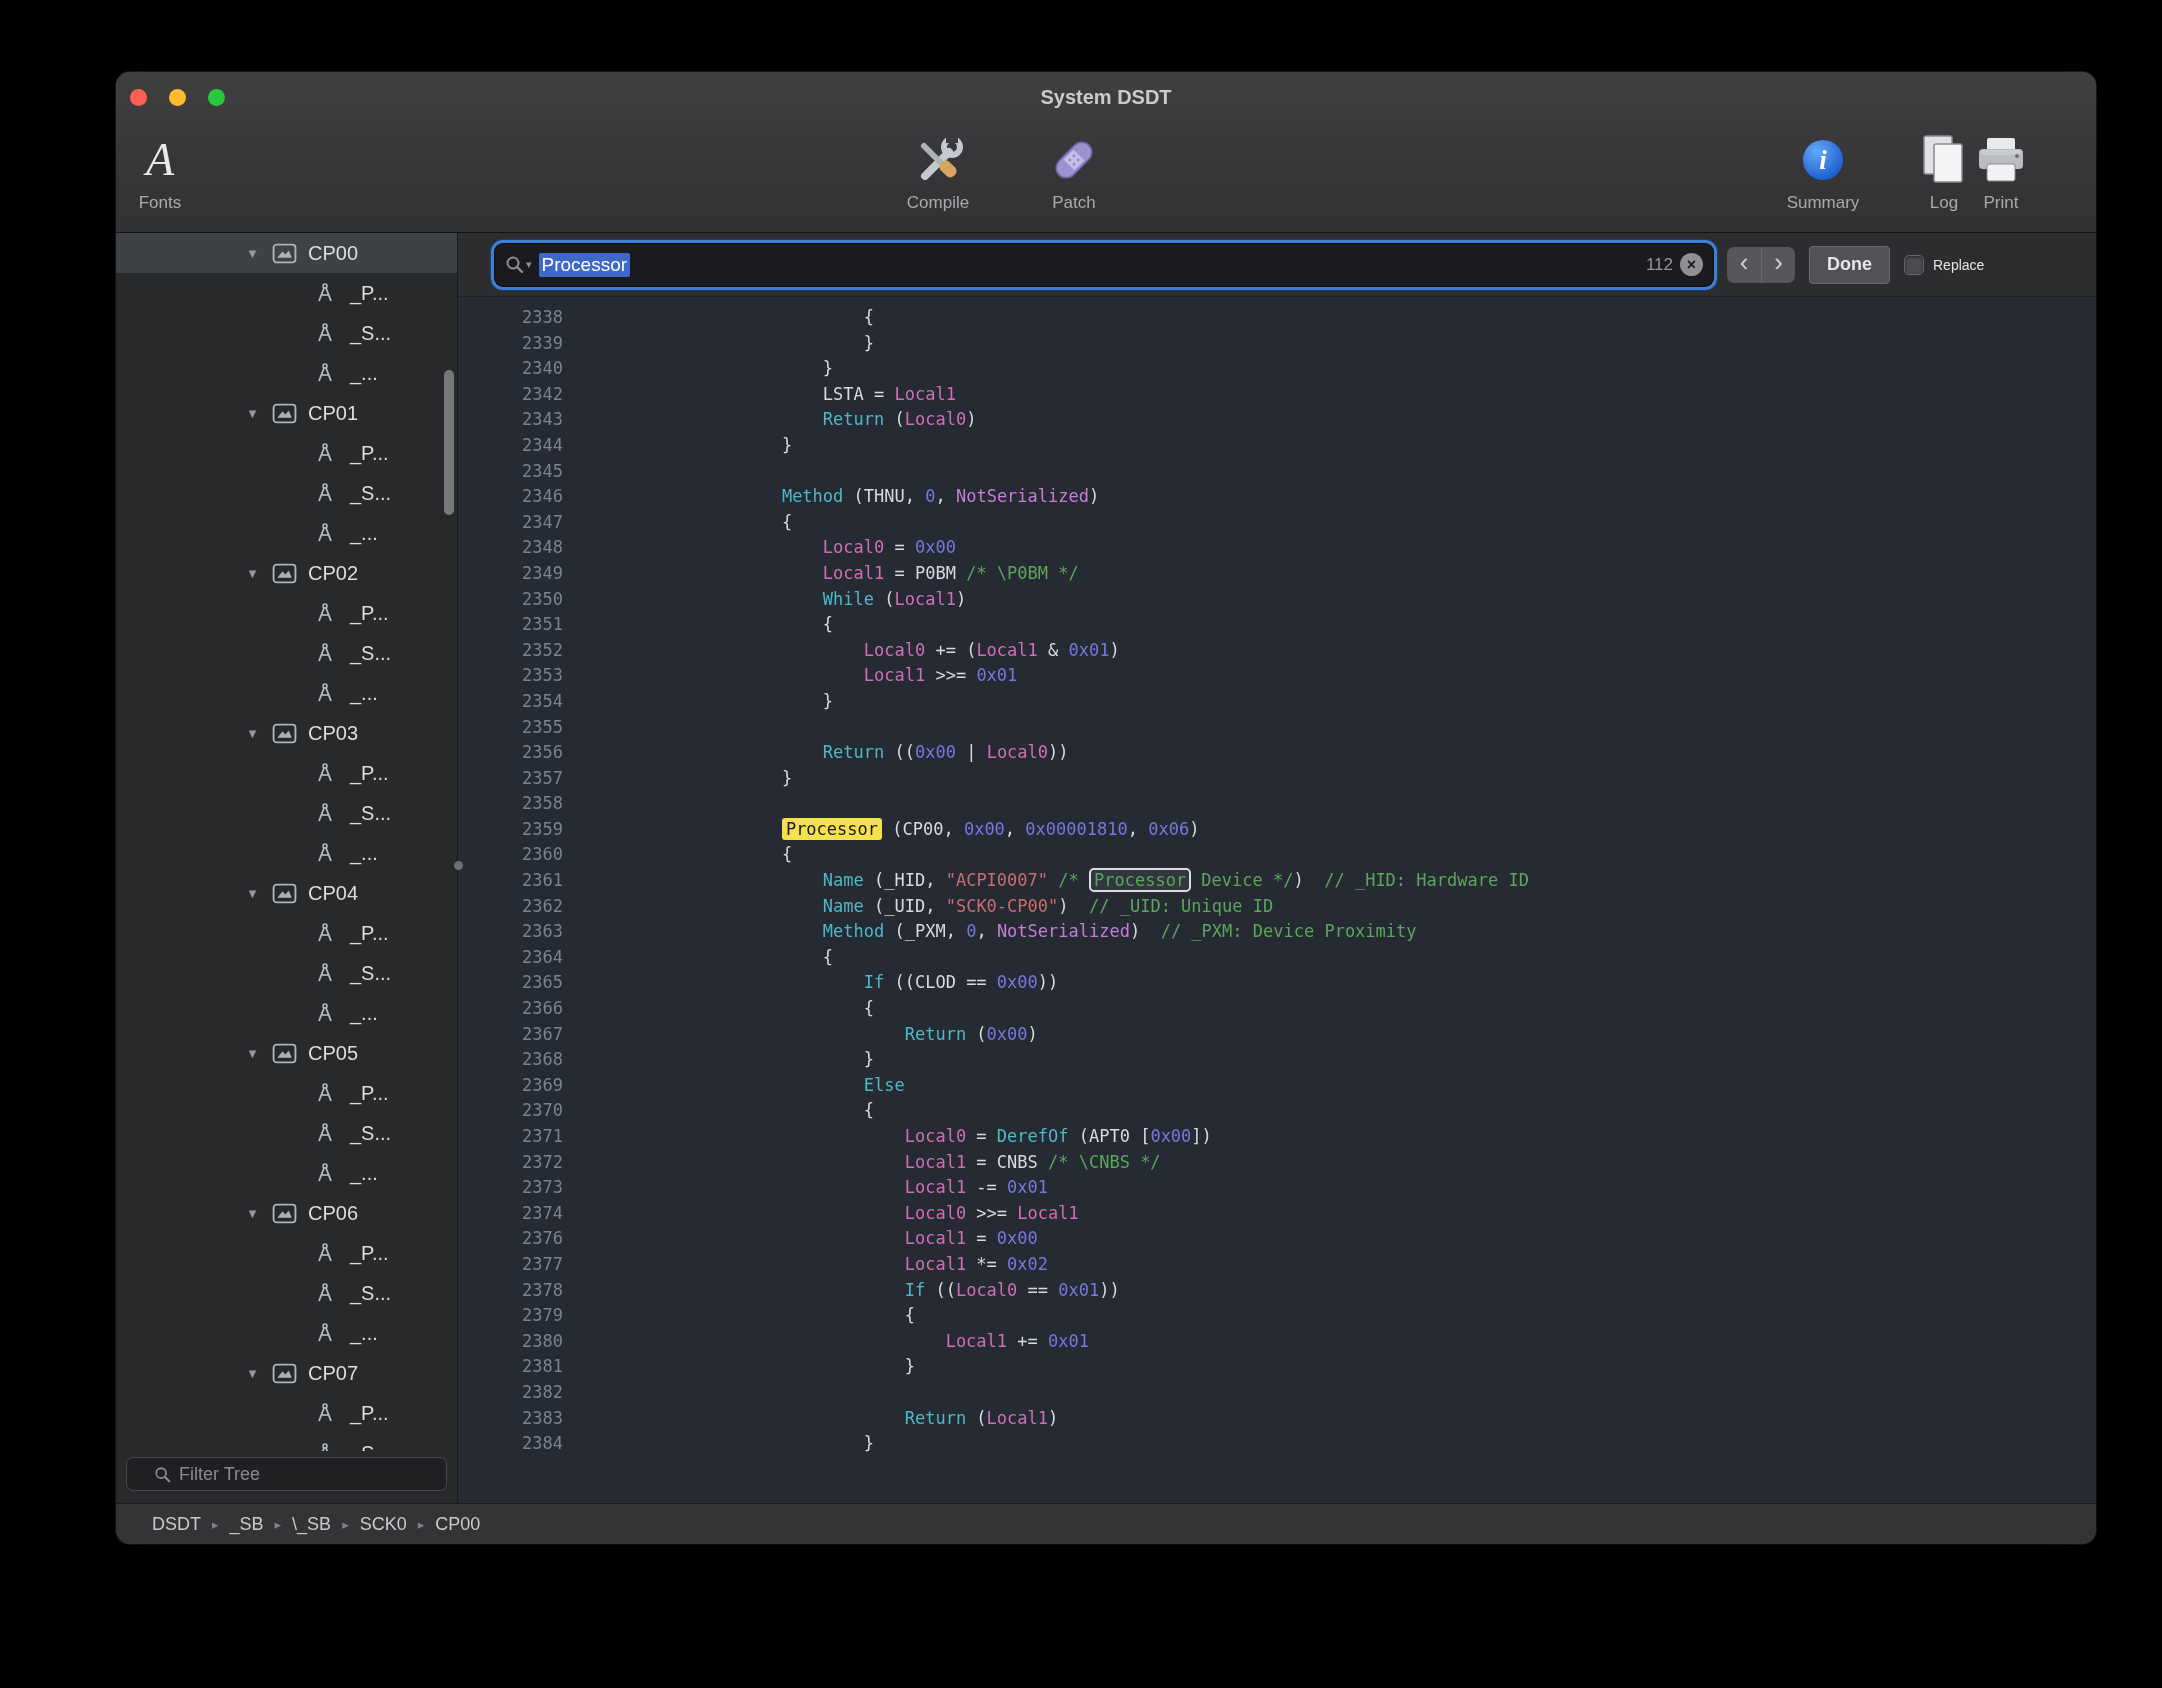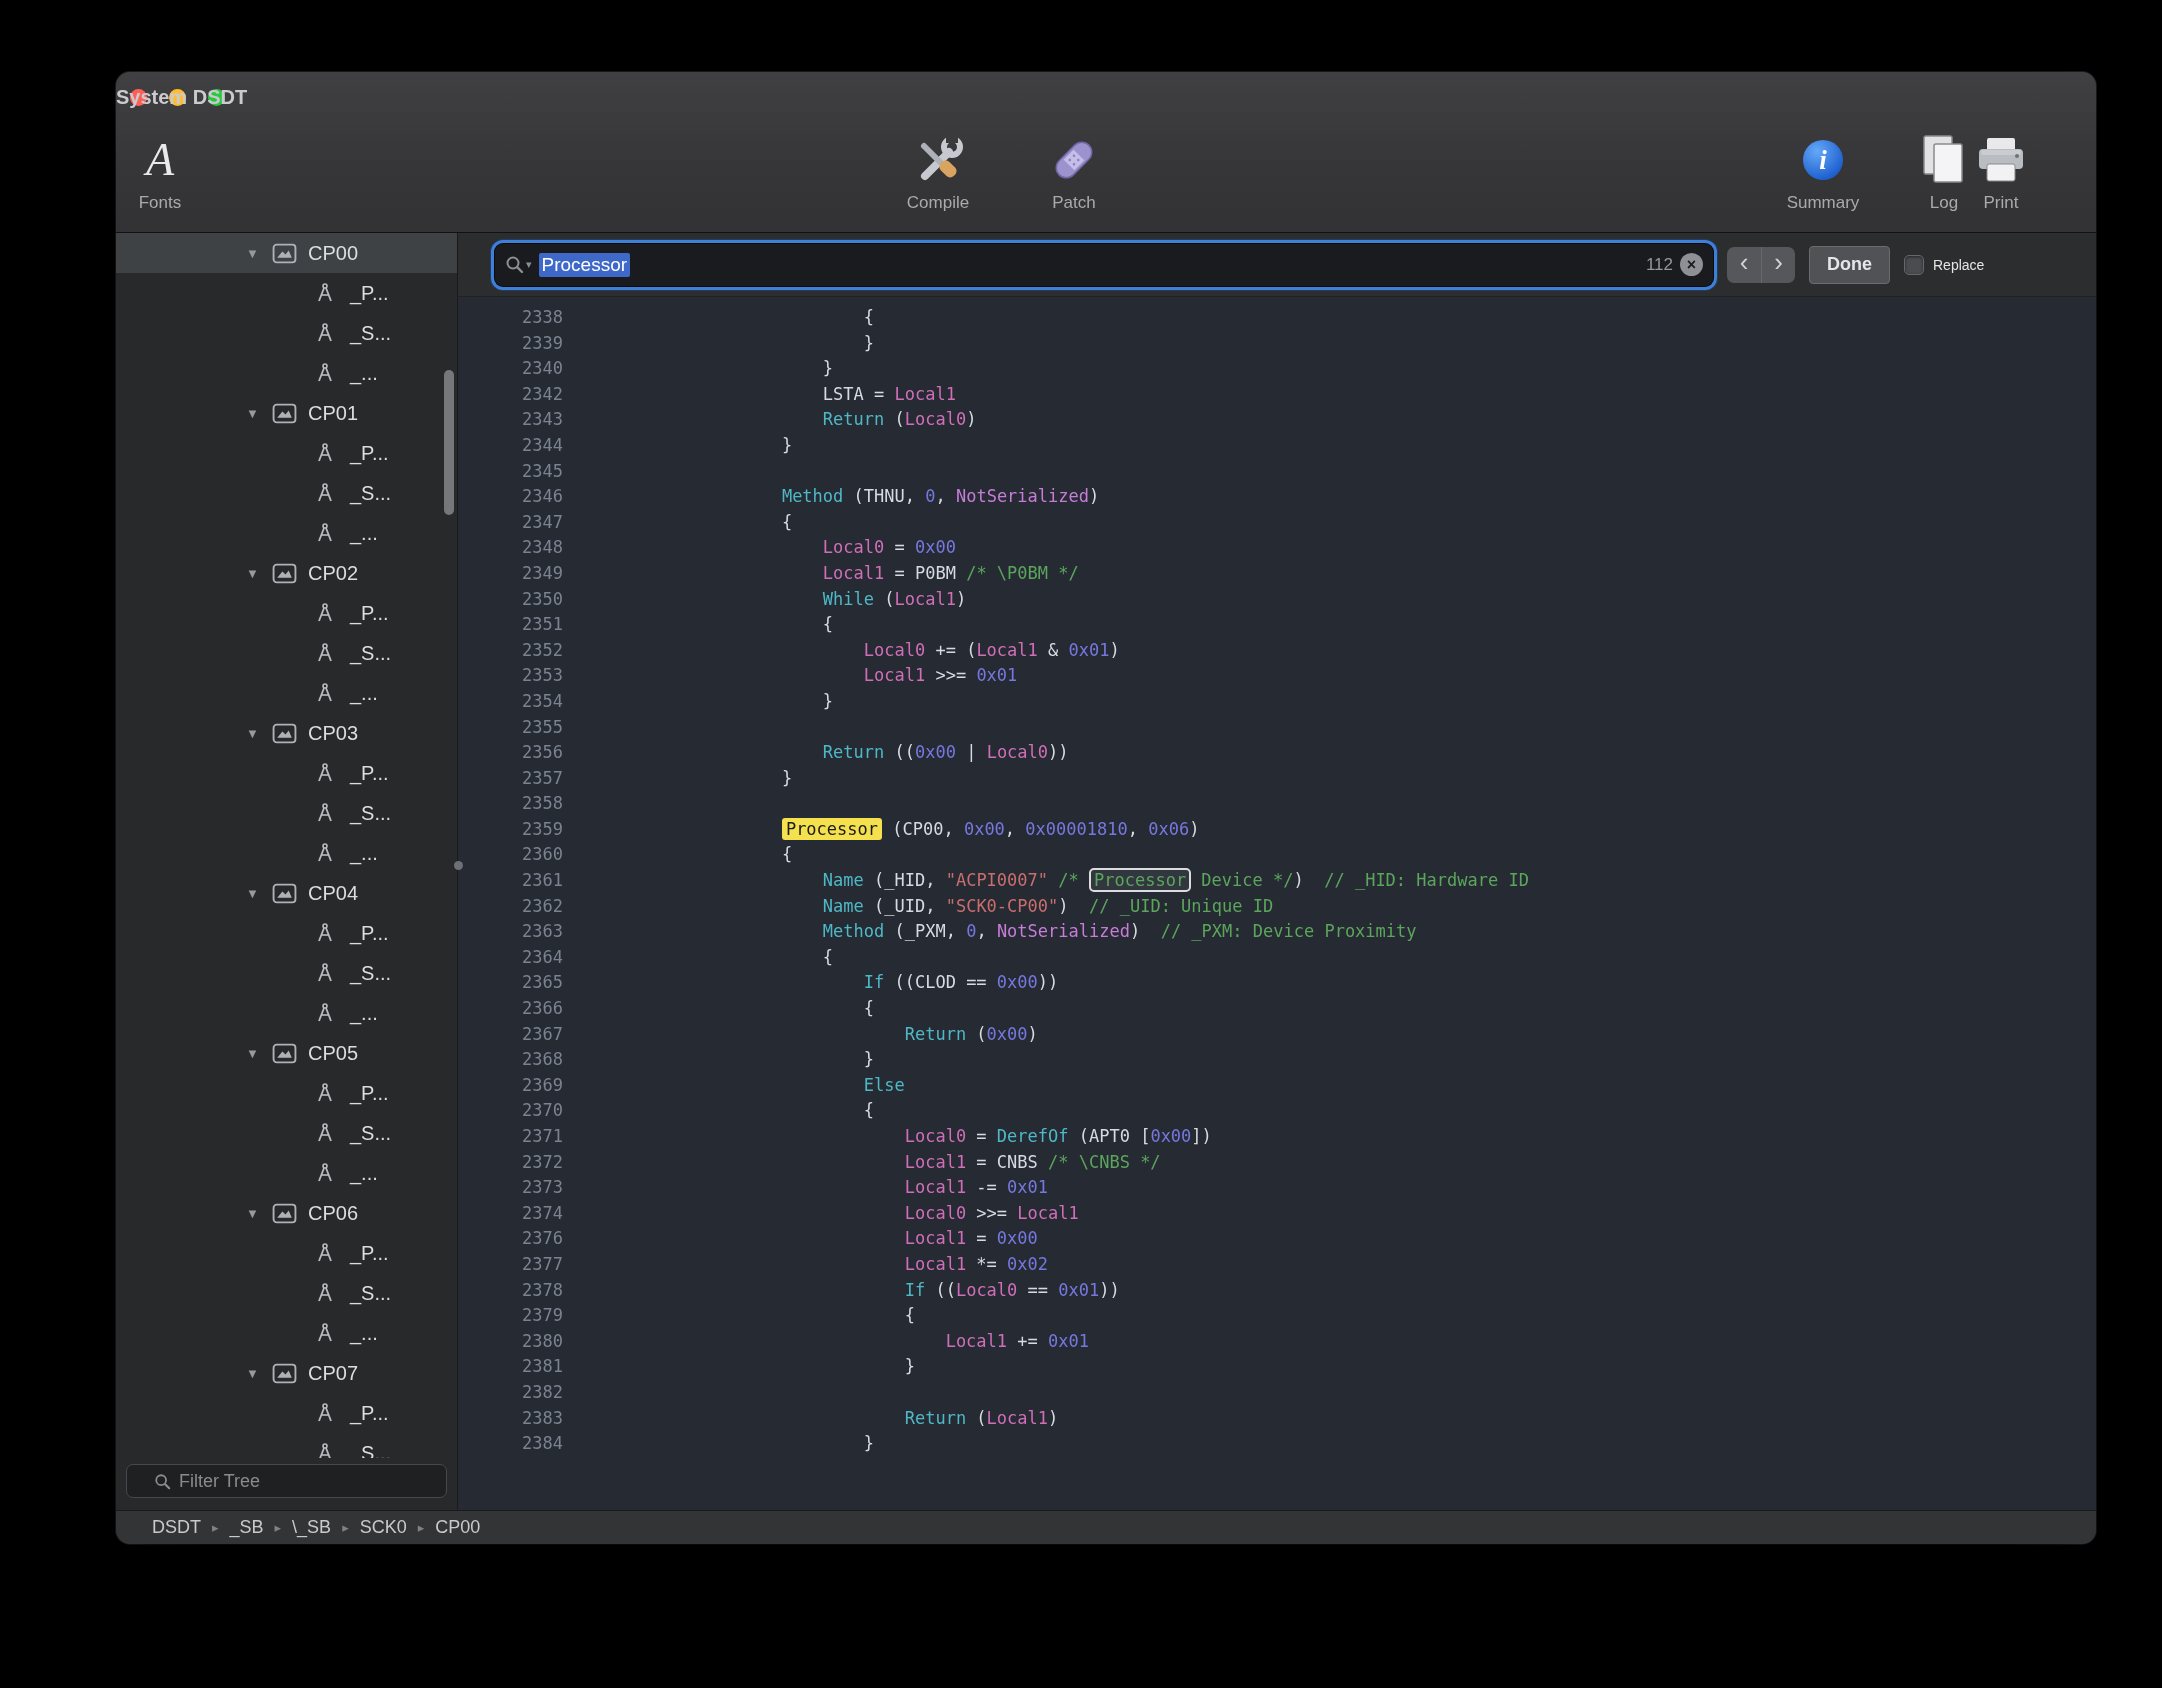--- a/index.html
+++ b/index.html
@@ -18,7 +18,7 @@
   .traffic-lights { position:absolute; left:14px; top:17px; display:flex; gap:22px; }
   .tl { width:17px; height:17px; border-radius:50%; }
   .tl.red{background:#FF5F57;} .tl.yellow{background:#FEBC2E;} .tl.green{background:#28C840;}
-  .window-title { position:absolute; top:14px; left:0; right:0; 
+  .window-title { position:absolute; top:14px; left:0; right:0; text-align:center;
                   font-size:20px; font-weight:700; color:#CBCBCD; }
   .tb-item { position:absolute; top:56px; transform:translateX(-50%);
              display:flex; flex-direction:column; align-items:center; width:130px; cursor:default; }

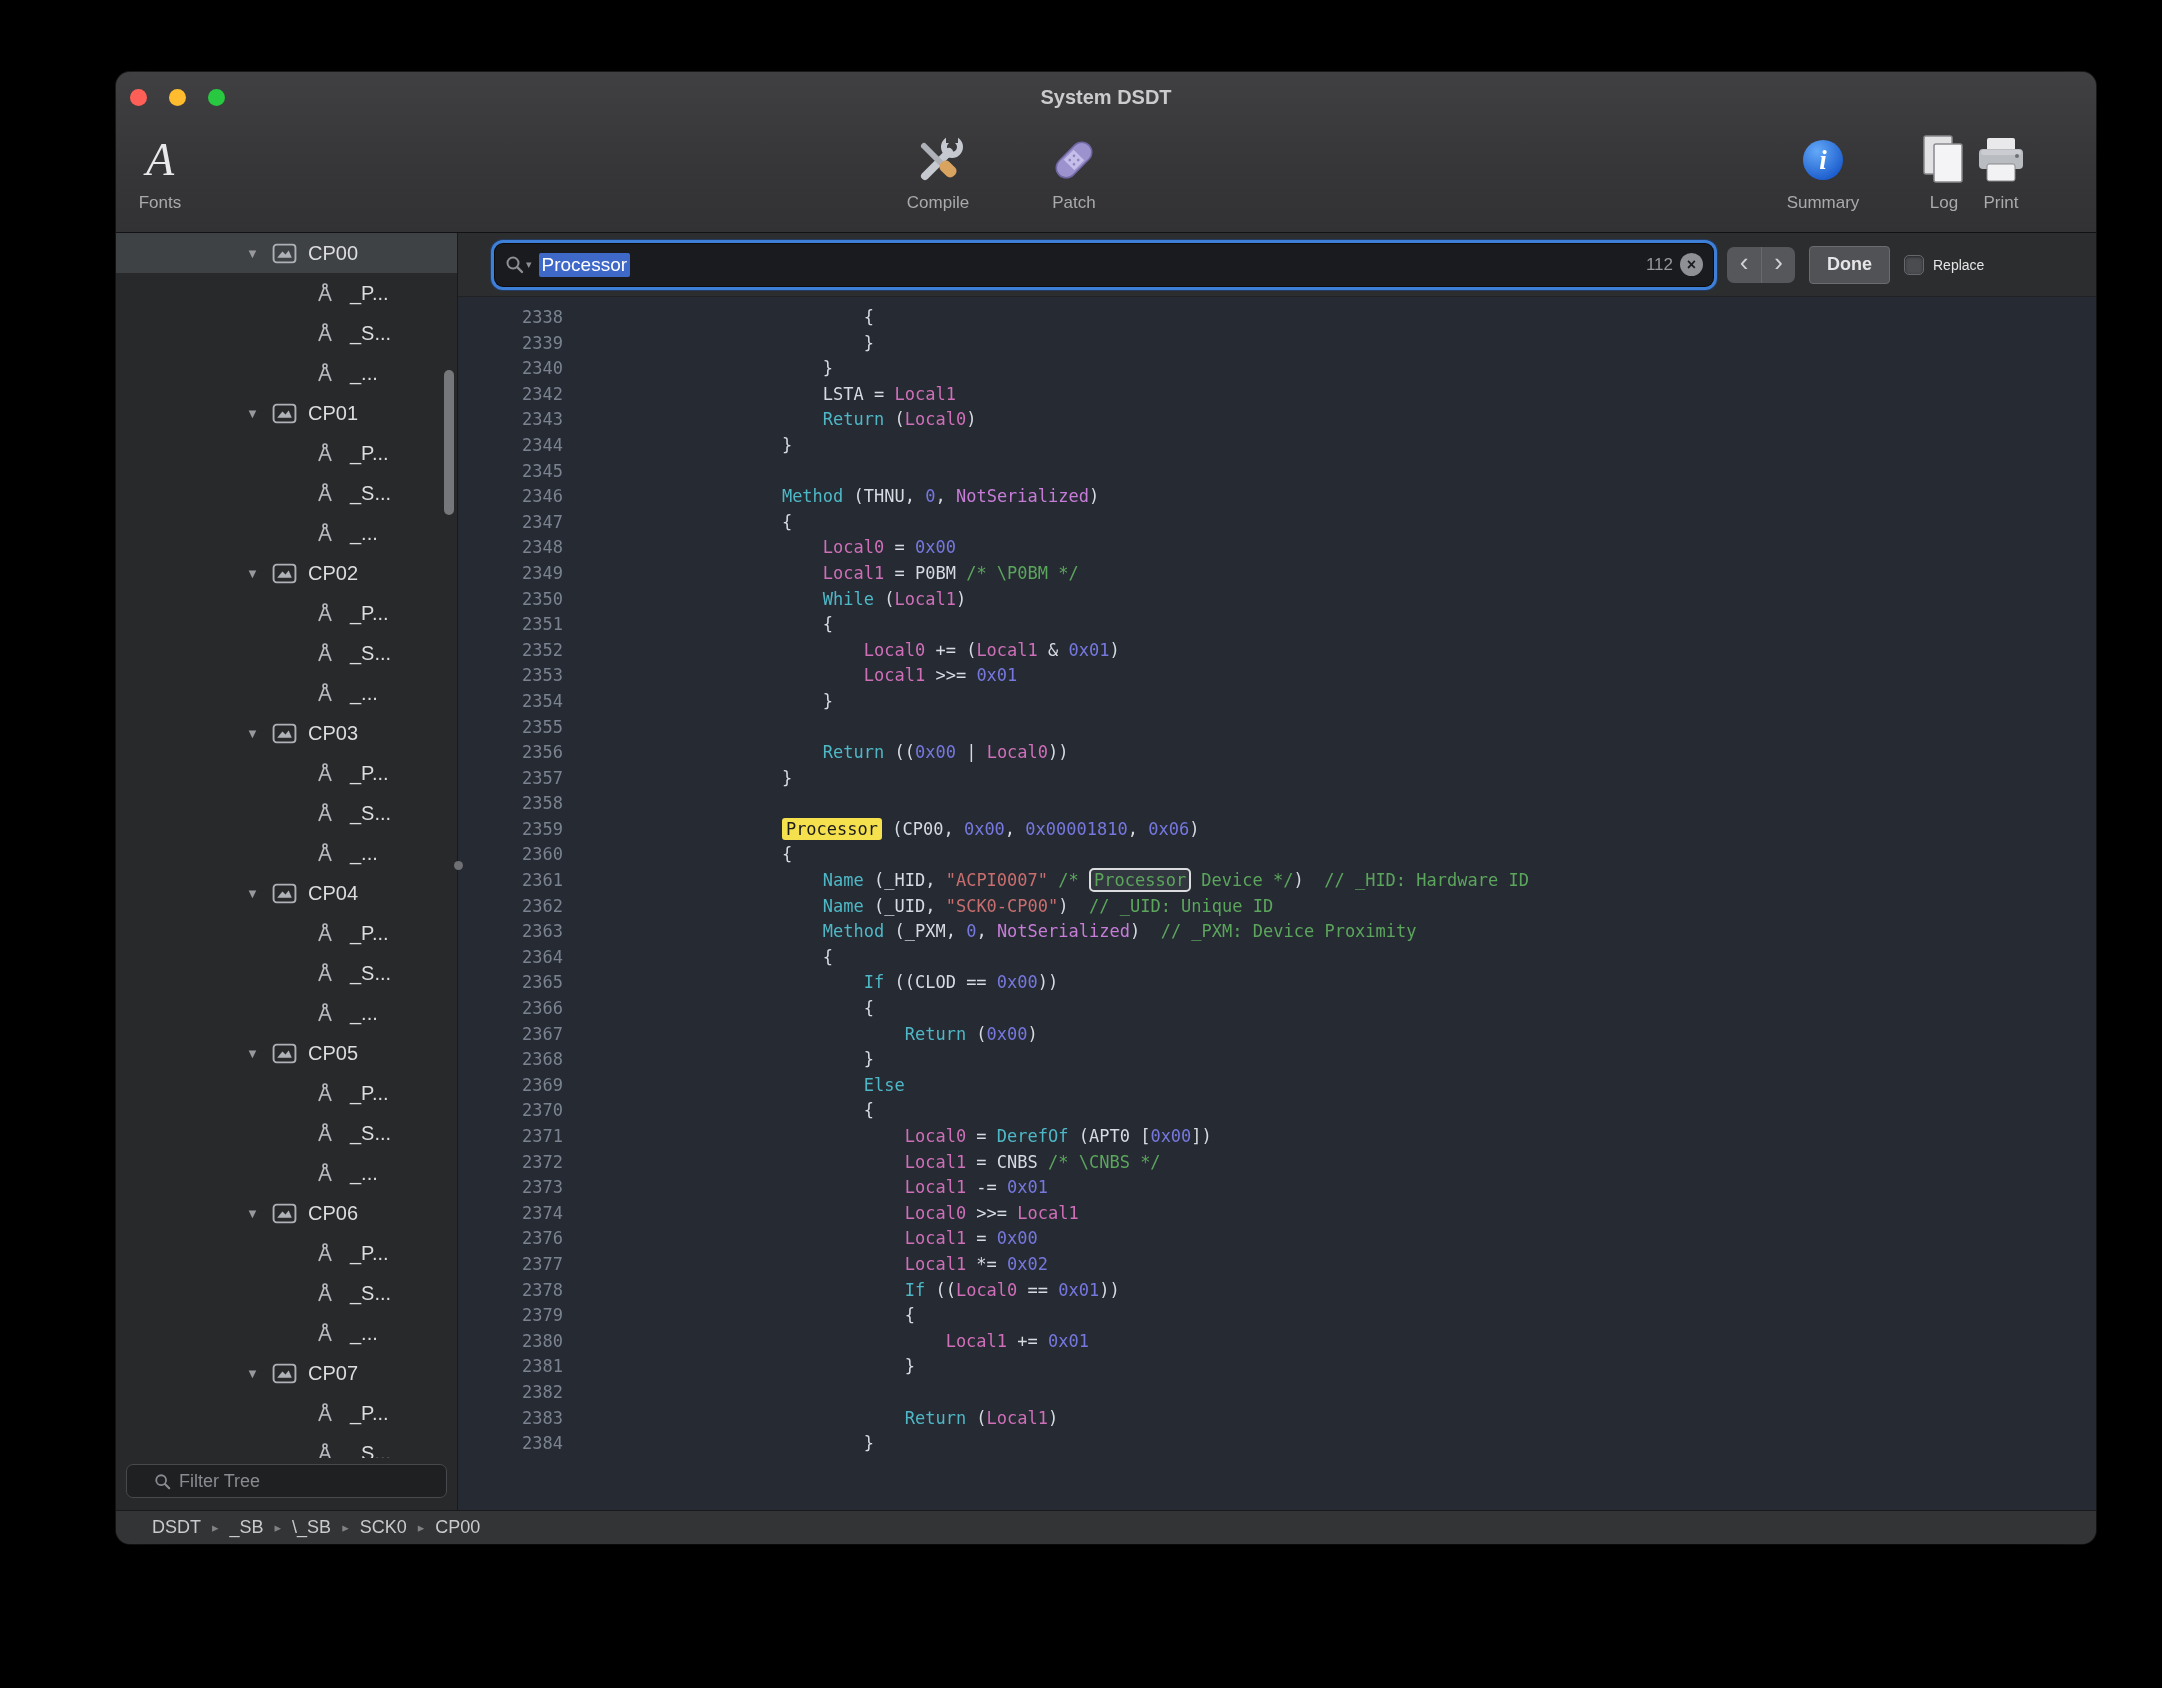--- a/index.html
+++ b/index.html
@@ -105,7 +105,7 @@
            padding:0 3px; background:rgba(255,255,255,.06); }
 
   
-  .statusbar { flex:none; height:34px; background:#323436; border-top:1px solid #1A1A1C;
+  .statusbar { flex:none; height:41px; background:#323436; border-top:1px solid #1A1A1C;
                display:flex; align-items:center; padding-left:36px; gap:11px;
                font-size:18px; color:#CACACC; }
   .crumb { white-space:nowrap; }

